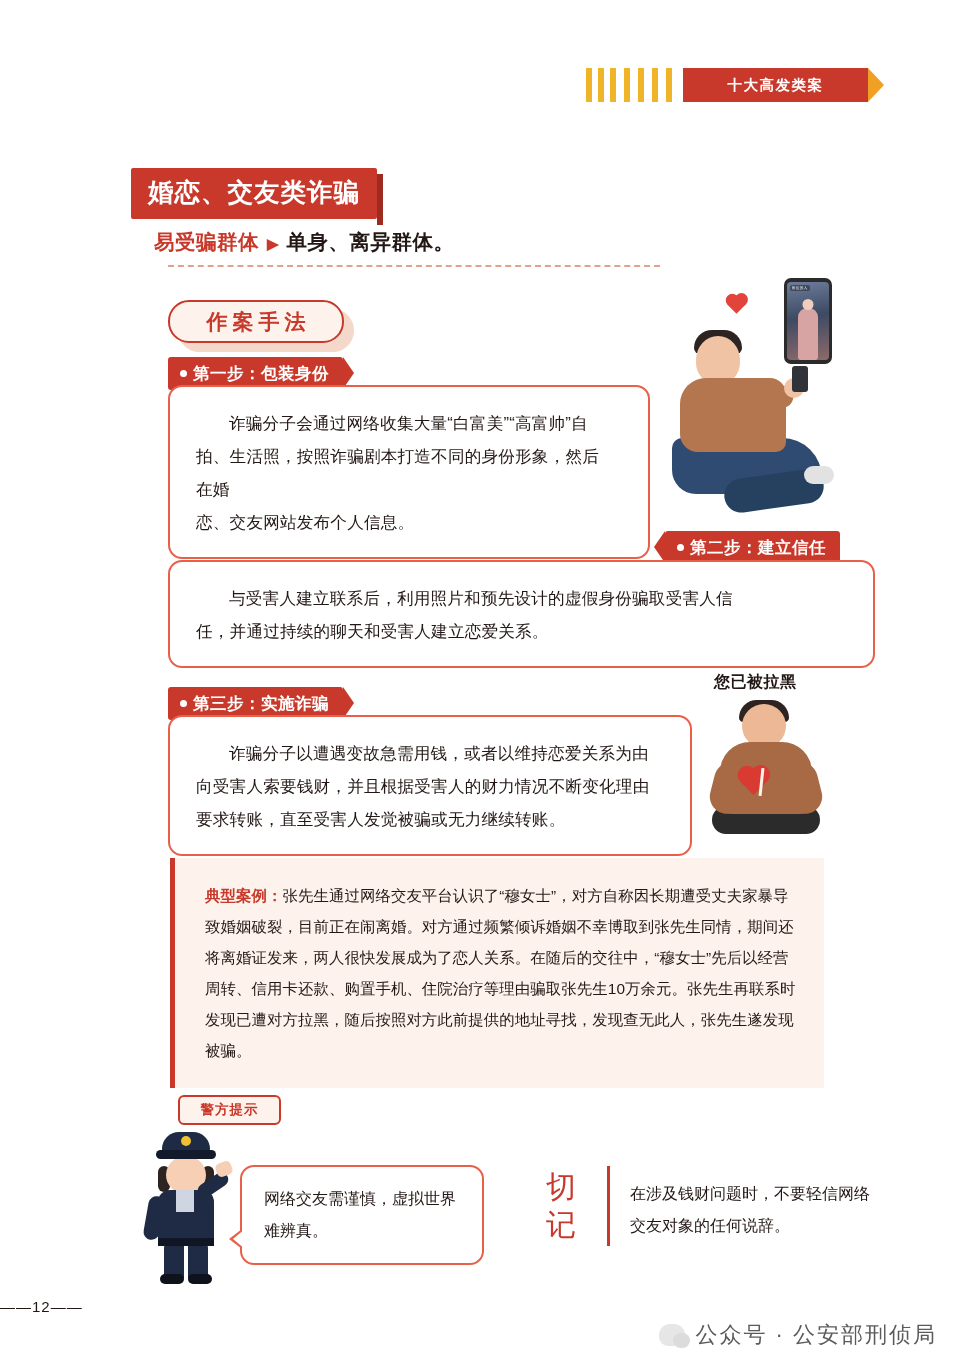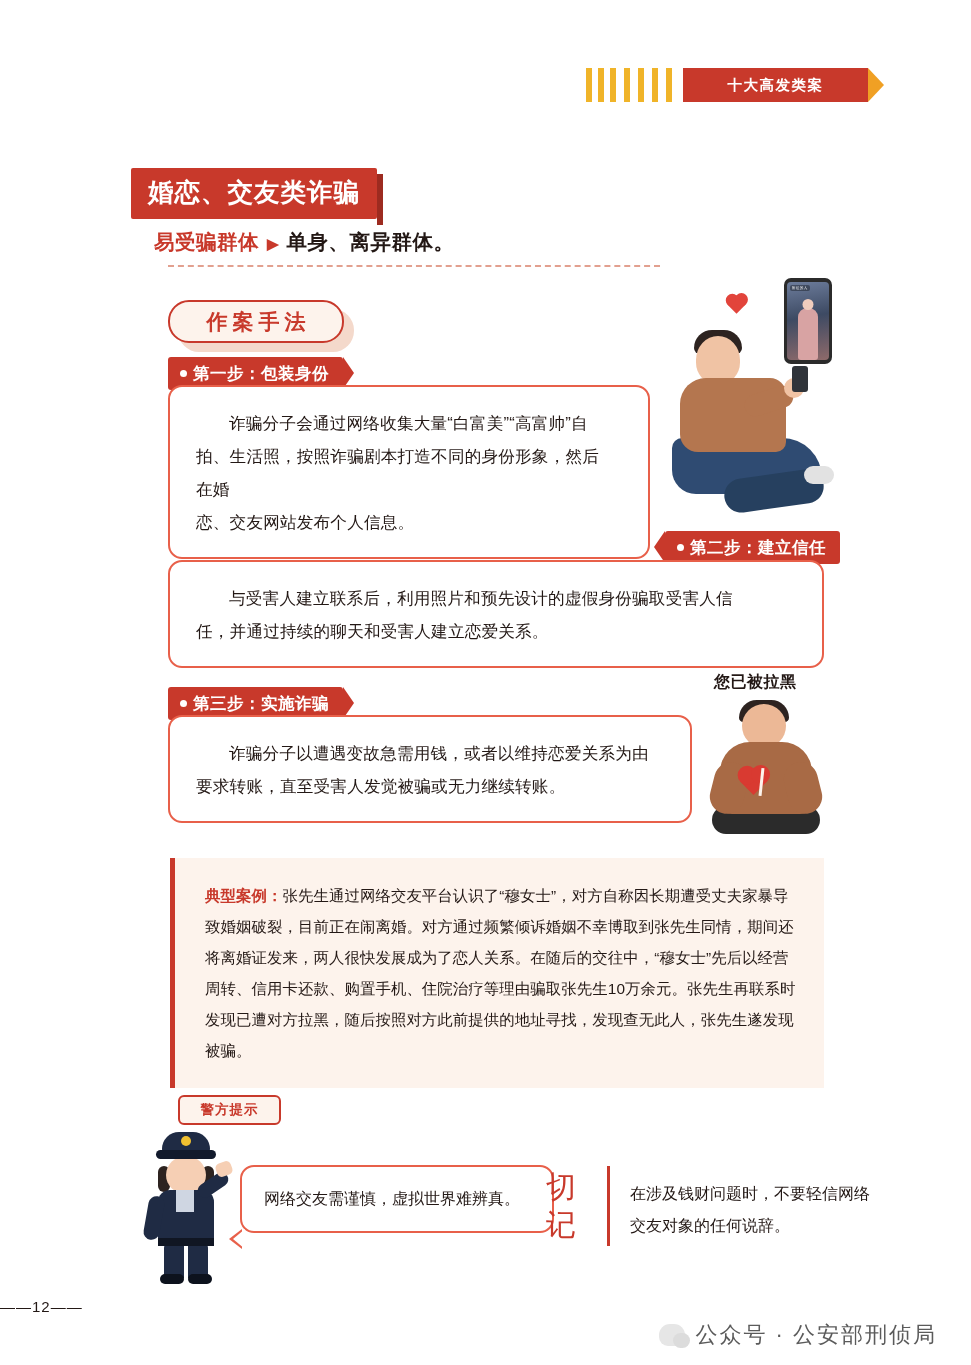--- a/index.html
+++ b/index.html
@@ -495,7 +495,7 @@
   <span class="bullet"></span>
   <span>第二步：建立信任</span>
 </div>
-<div class="step-body" style="left:168px; top:560px; width:656px;">
+<div class="step-body" style="left:168px; top:560px; width:707px;">
   <p>与受害人建立联系后，利用照片和预先设计的虚假身份骗取受害人信</p>
   <p class="noindent">任，并通过持续的聊天和受害人建立恋爱关系。</p>
 </div>

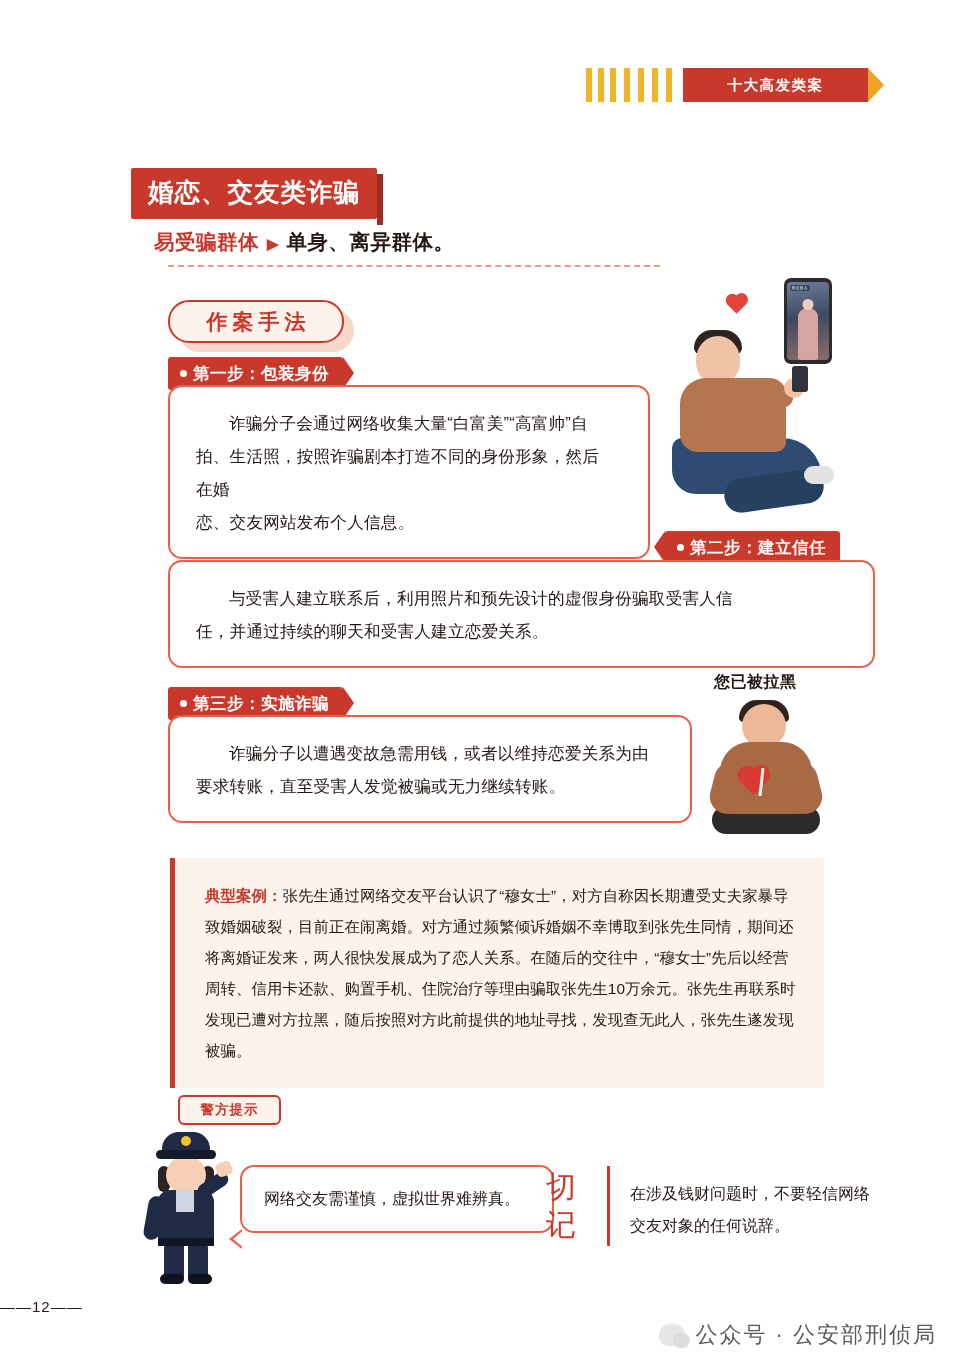--- a/index.html
+++ b/index.html
@@ -520,6 +520,7 @@
 </div>
 <div class="step-body" style="left:168px; top:715px; width:524px;">
   <p>诈骗分子以遭遇变故急需用钱，或者以维持恋爱关系为由</p>
+  <p class="noindent">向受害人索要钱财，并且根据受害人的财力情况不断变化理由</p>
   <p class="noindent">要求转账，直至受害人发觉被骗或无力继续转账。</p>
 </div>
 

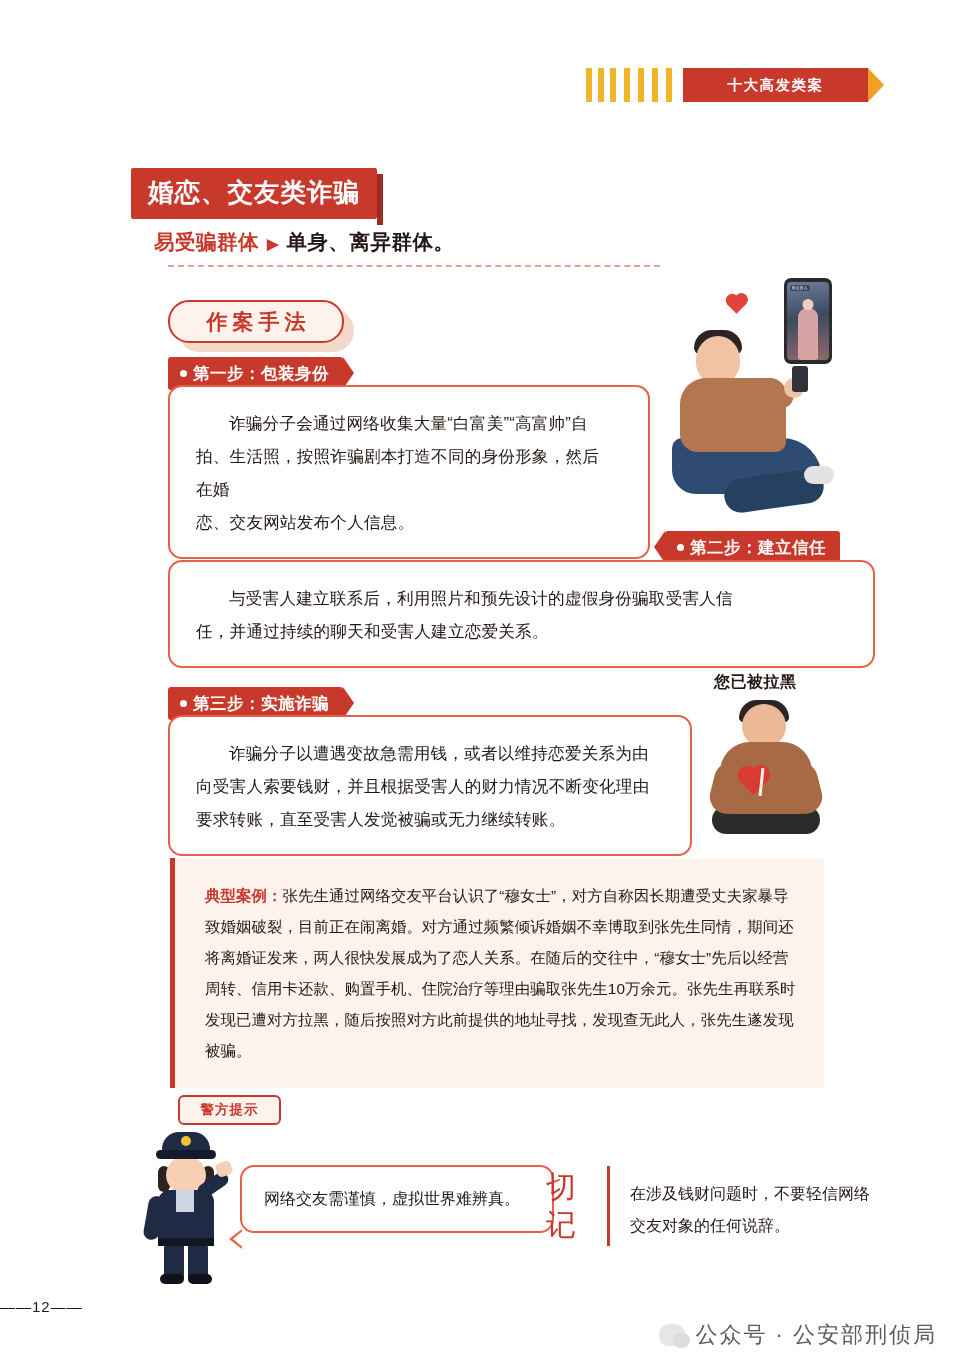--- a/index.html
+++ b/index.html
@@ -231,7 +231,7 @@
     position: absolute;
     left: 240px;
     top: 1165px;
-    width: 314px;
+    width: 244px;
     border: 2px solid #e8604a;
     border-radius: 14px;
     background: #ffffff;

